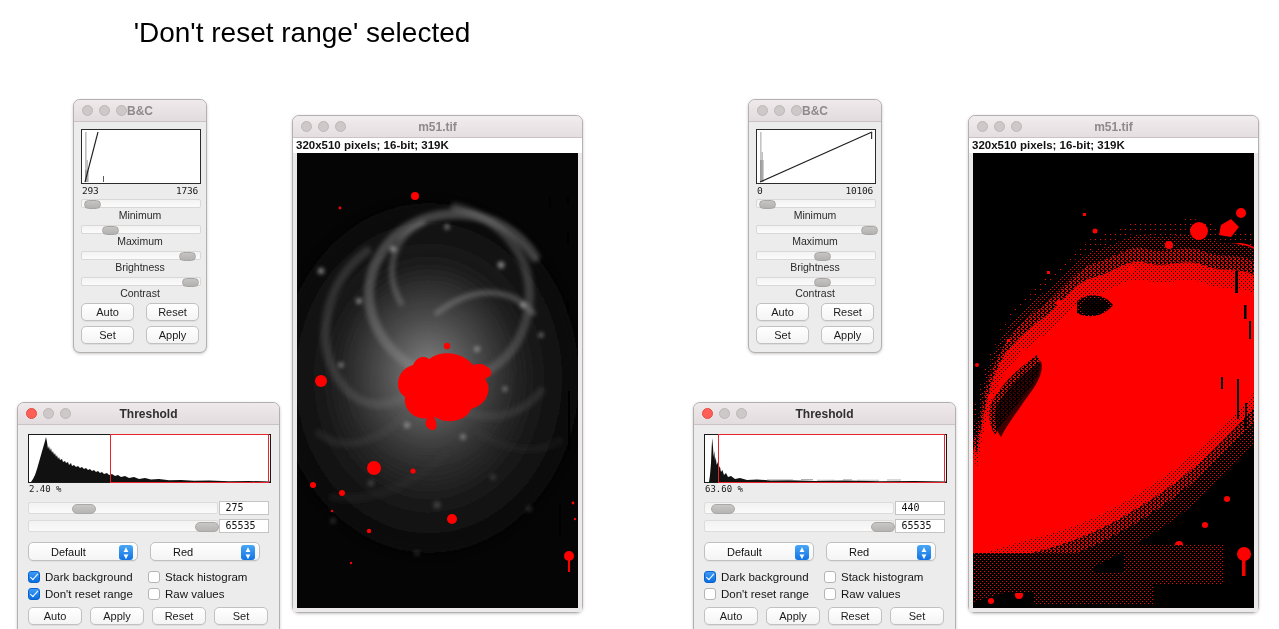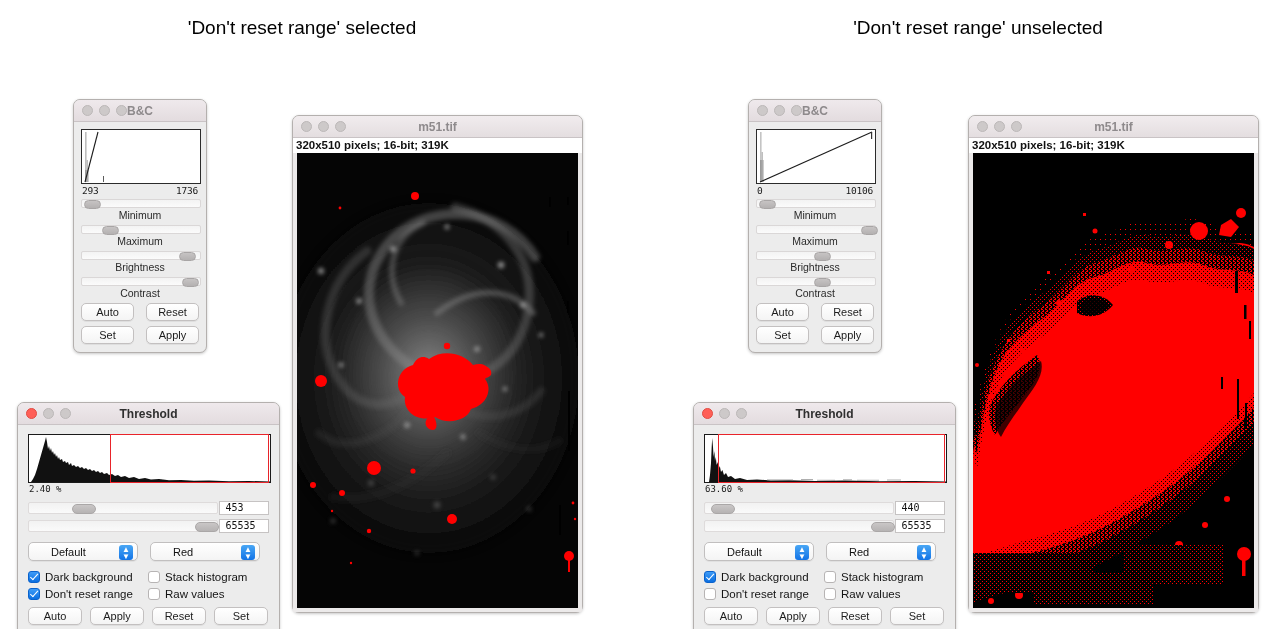--- a/index.html
+++ b/index.html
@@ -15,7 +15,7 @@
   
   .panel-title {
     position: absolute;
-    font-size: 19px;
+    font-size: 28px;
     color: #000;
     text-align: center;
     white-space: nowrap;

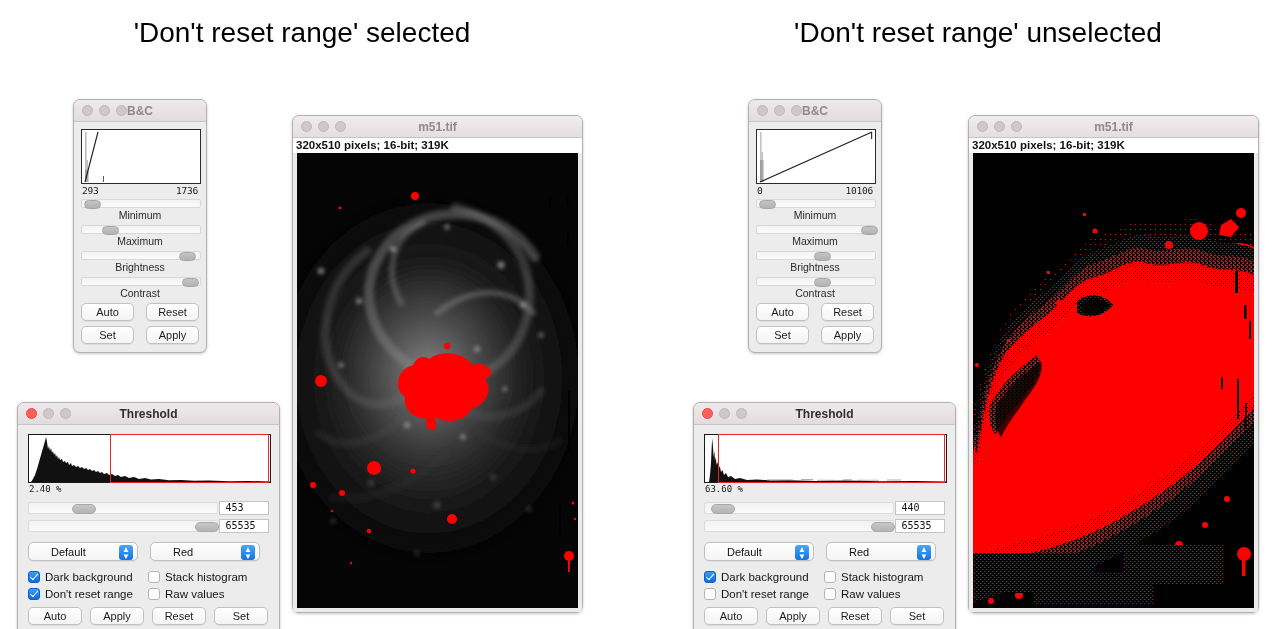--- a/index.html
+++ b/index.html
@@ -216,7 +216,6 @@
 <div class="page">
 
   <div class="panel-title" id="title-left">'Don't reset range' selected</div>
-  <div class="panel-title" id="title-right">'Don't reset range' unselected</div>
 
   <div class="win bc" style="left:73px; top:55px;">
     <div class="titlebar">

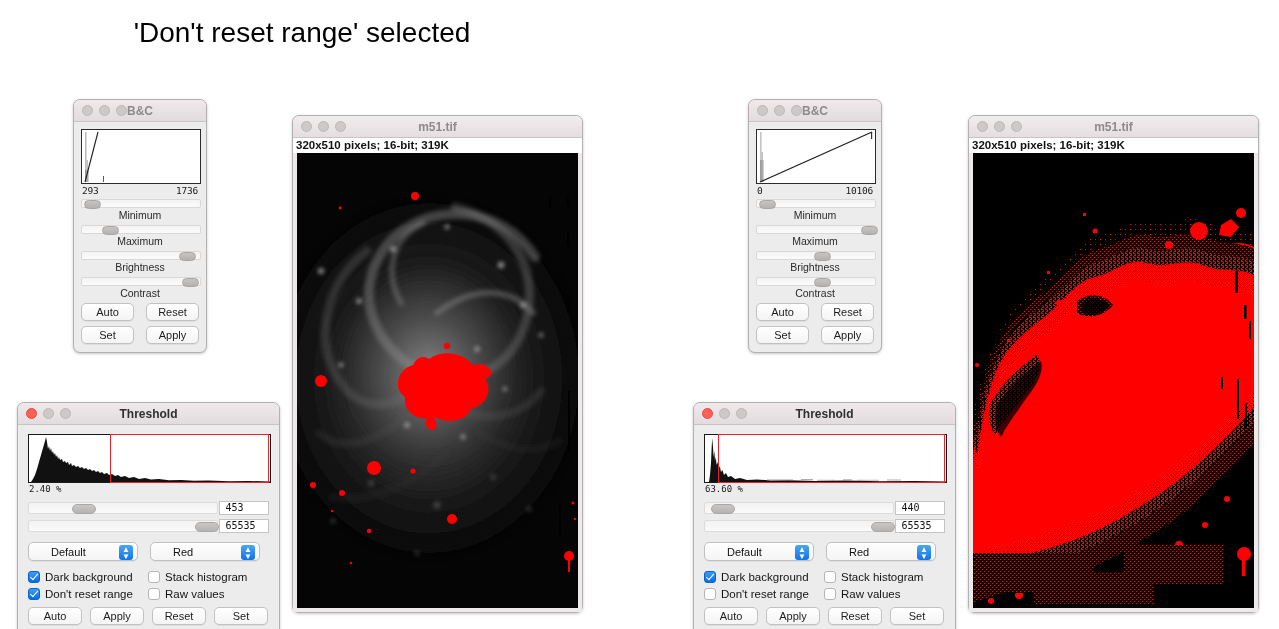--- a/index.html
+++ b/index.html
@@ -305,7 +305,7 @@
         <div class="thr-slider">
           <div class="thr-knob" style="left:23%"></div>
         </div>
-        <div class="thr-val">453</div>
+        <div class="thr-val">275</div>
       </div>
       <div class="thr-slider-row">
         <div class="thr-slider">

